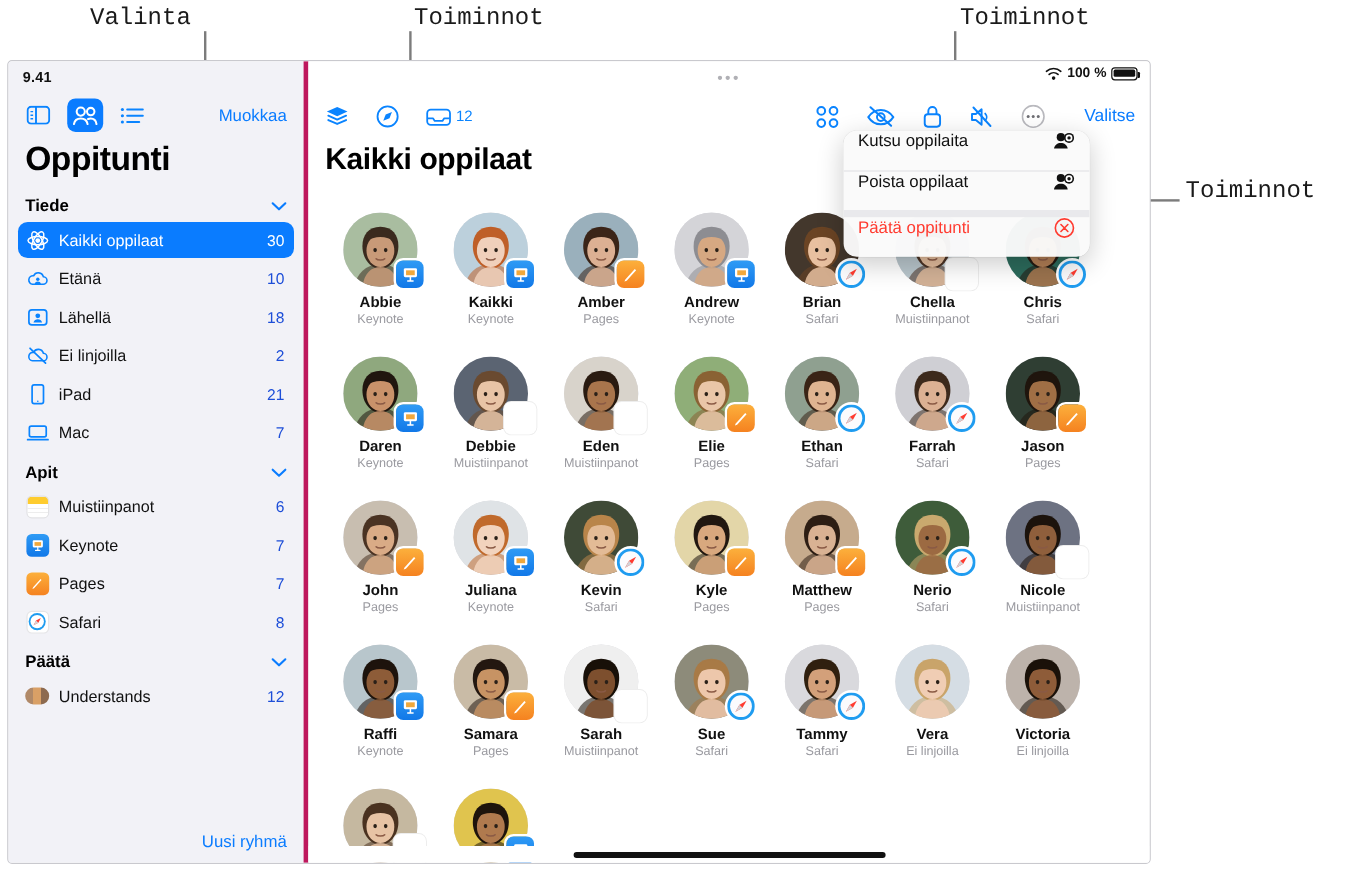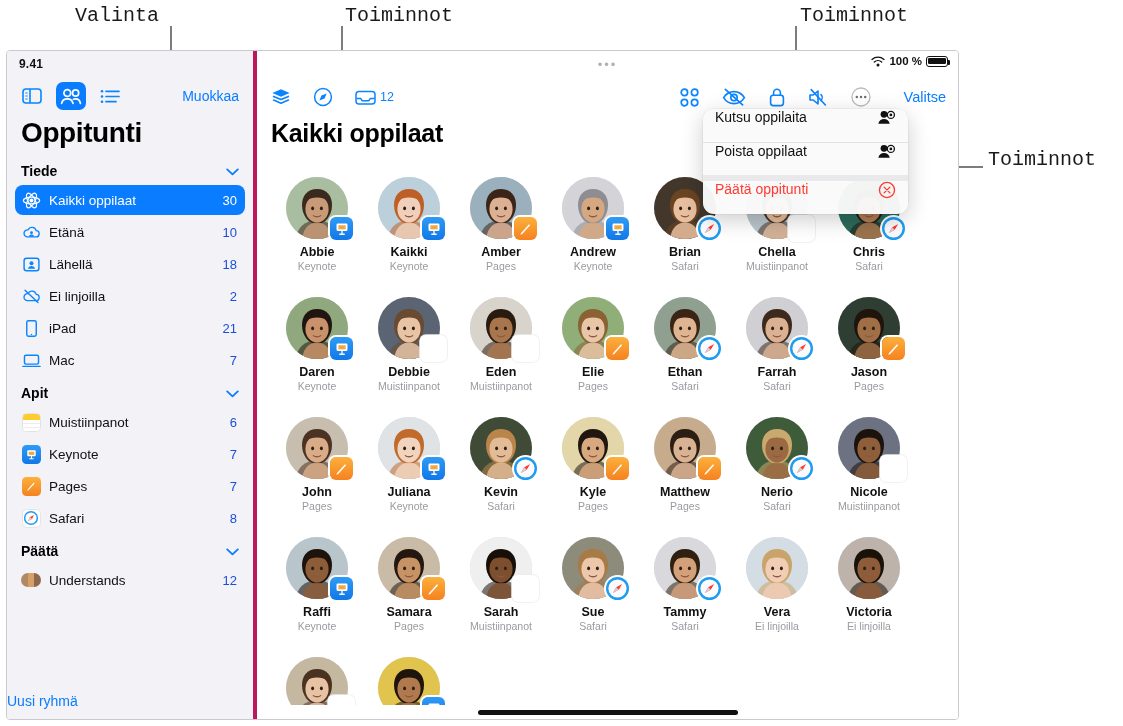--- a/index.html
+++ b/index.html
@@ -100,7 +100,7 @@
   .sb-row-count { margin-left: auto; font-size: 13px; color: #1d4ed8; }
   .sb-row.selected .sb-row-count { color: #fff; }
   .sb-footer {
-    text-align: left;
+    text-align: right;
     padding: 4px 14px 10px 0;
     font-size: 14px; color: #0a7cff;
   }

